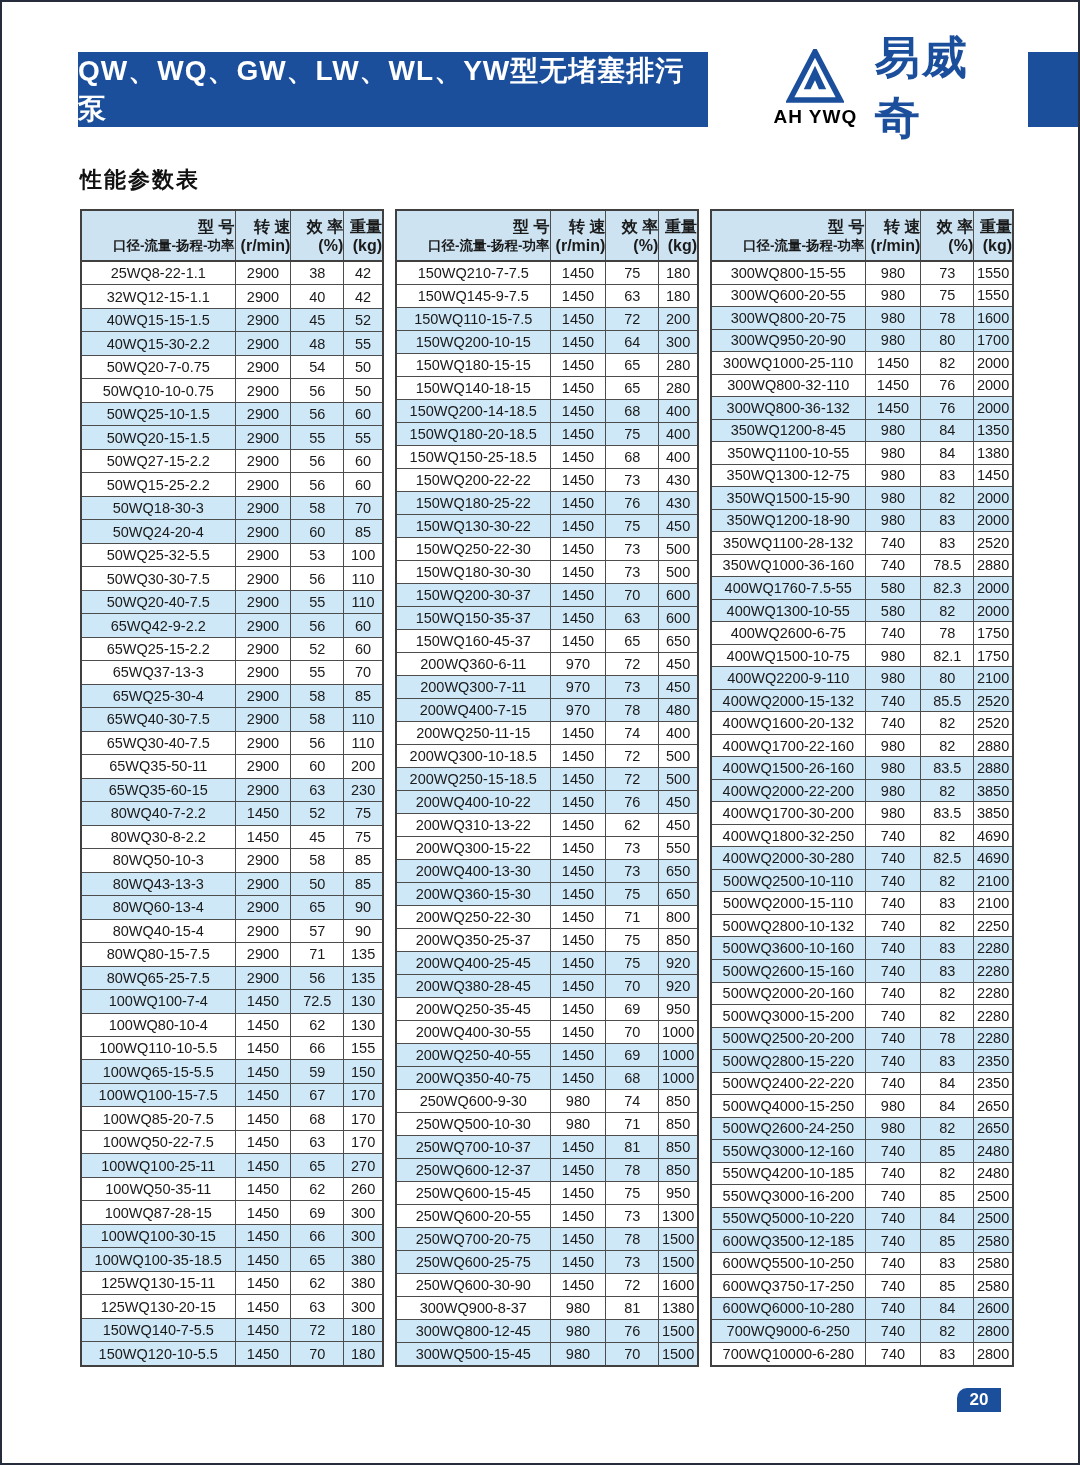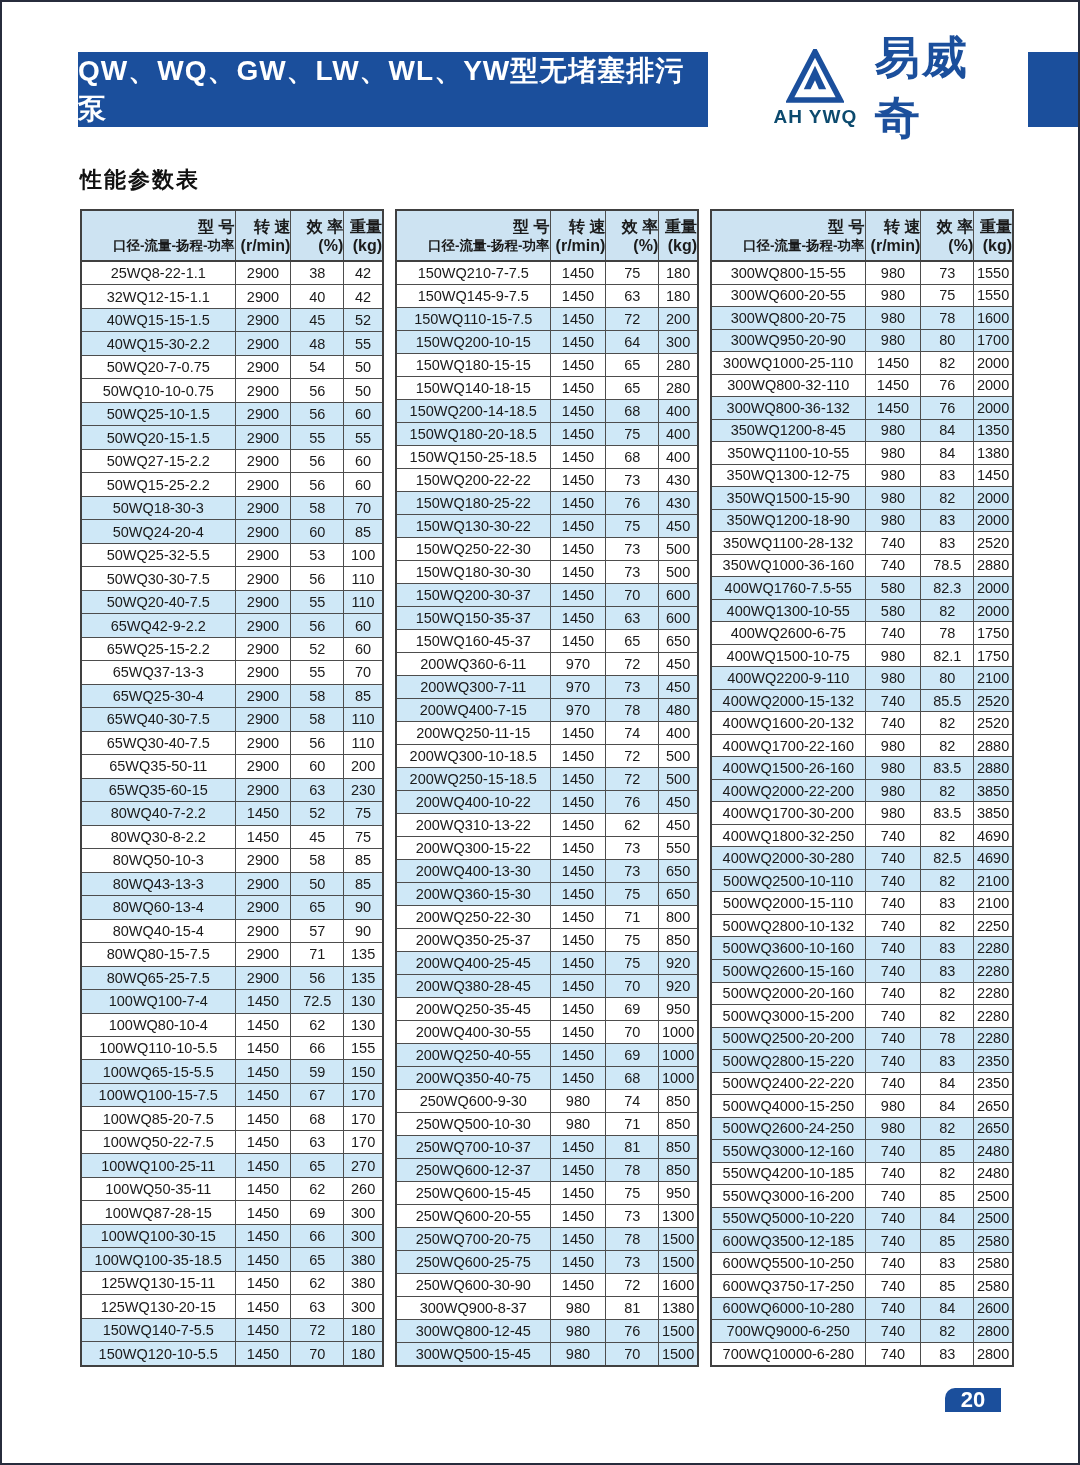--- a/index.html
+++ b/index.html
@@ -29,7 +29,7 @@
   }
   .logo-mark { width:112px; text-align:center; }
   .logo-mark svg { width:58px; height:56px; display:block; margin:0 auto; }
-  .logo-sub { font-size:19px; font-weight:bold; color:#0c4a6e; letter-spacing:1px; margin-top:1px; }
+  .logo-sub { font-size:19px; font-weight:bold; color:#000000; letter-spacing:1px; margin-top:1px; }
   .brand-name { font-size:45px; font-weight:bold; color:#1b4f9c; letter-spacing:2px; margin-left:8px; }
   
   .section-title {

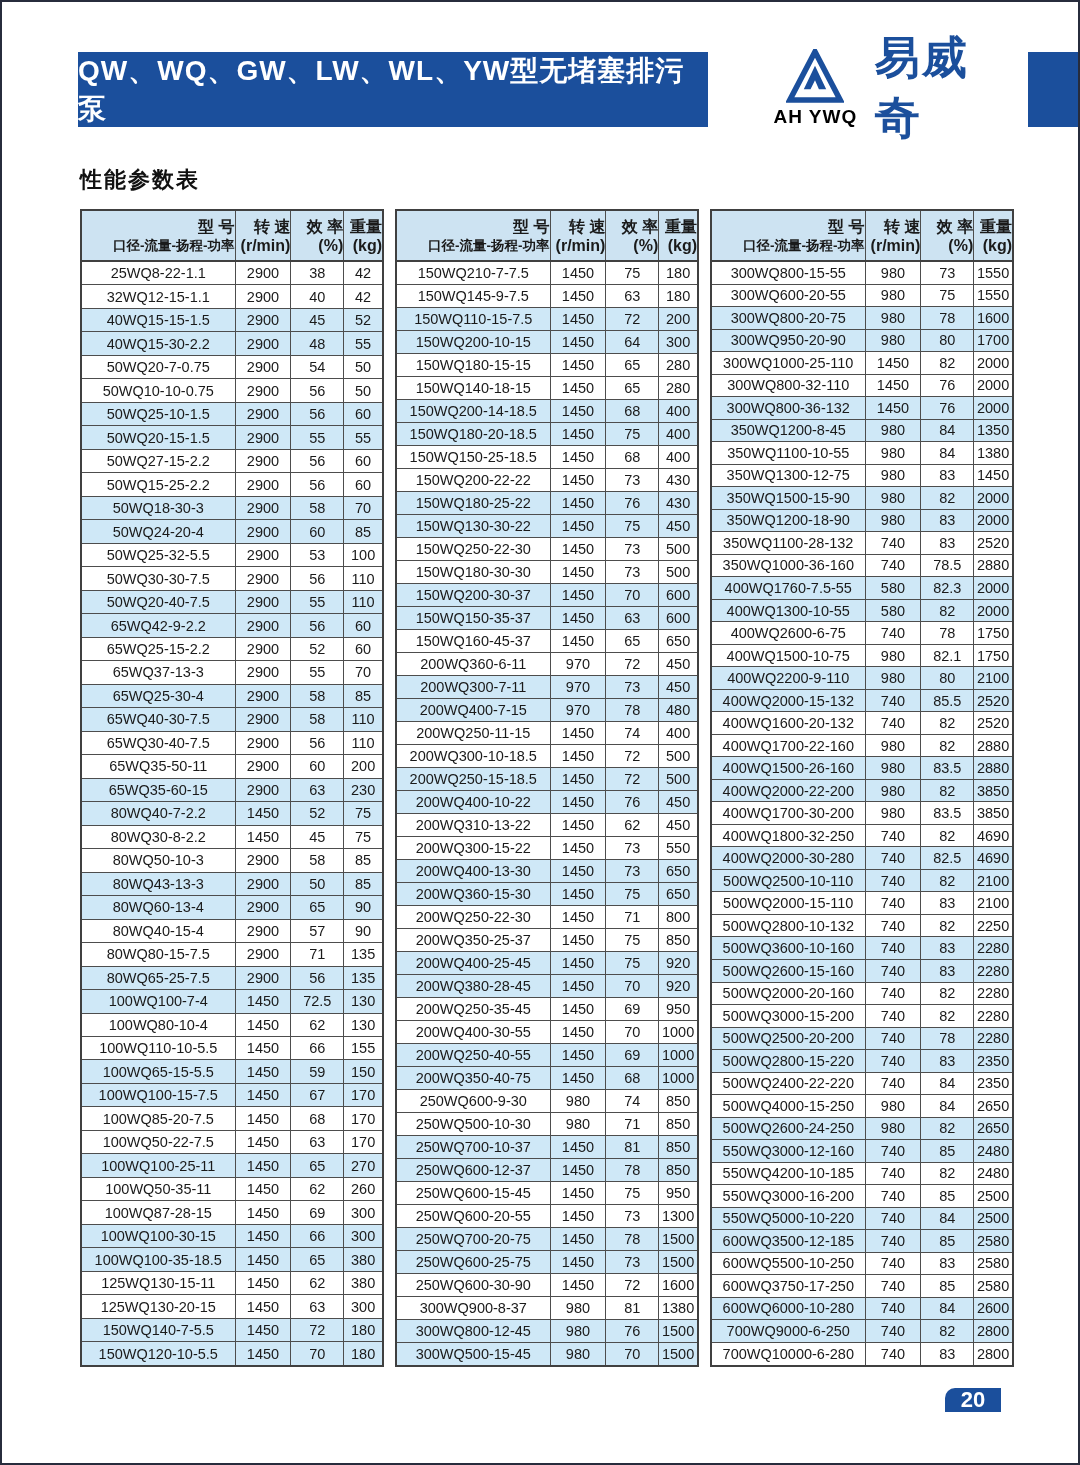--- a/index.html
+++ b/index.html
@@ -54,8 +54,8 @@
   
   .page-badge {
     position:absolute; right:77px; bottom:51px;
-    width:56px; height:24px; background:#1b4f9c; color:#ffffff;
-    font-size:22px; font-weight:bold;
+    width:44px; height:24px; background:#1b4f9c; color:#ffffff;
+    font-size:17px; font-weight:bold;
     display:flex; align-items:center; justify-content:center;
     border-top-left-radius:10px;
   }

